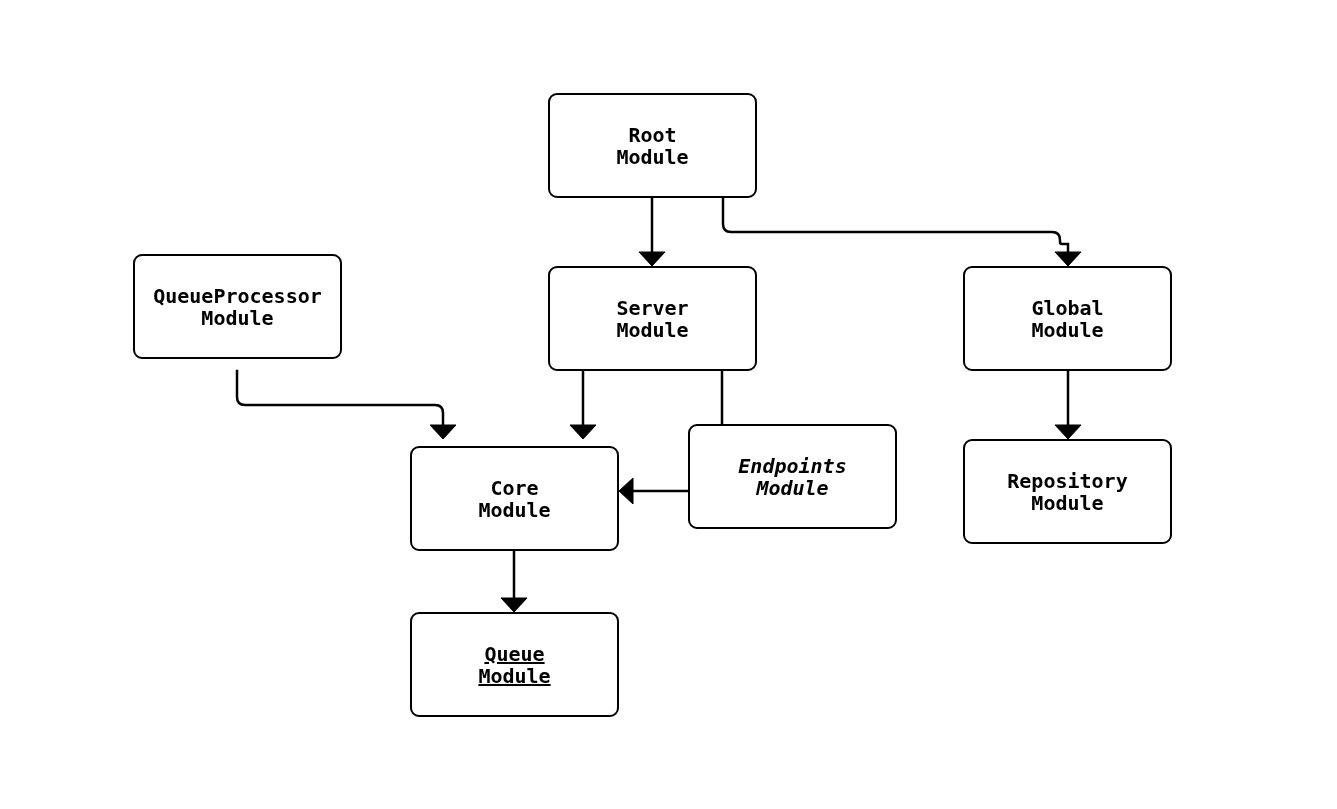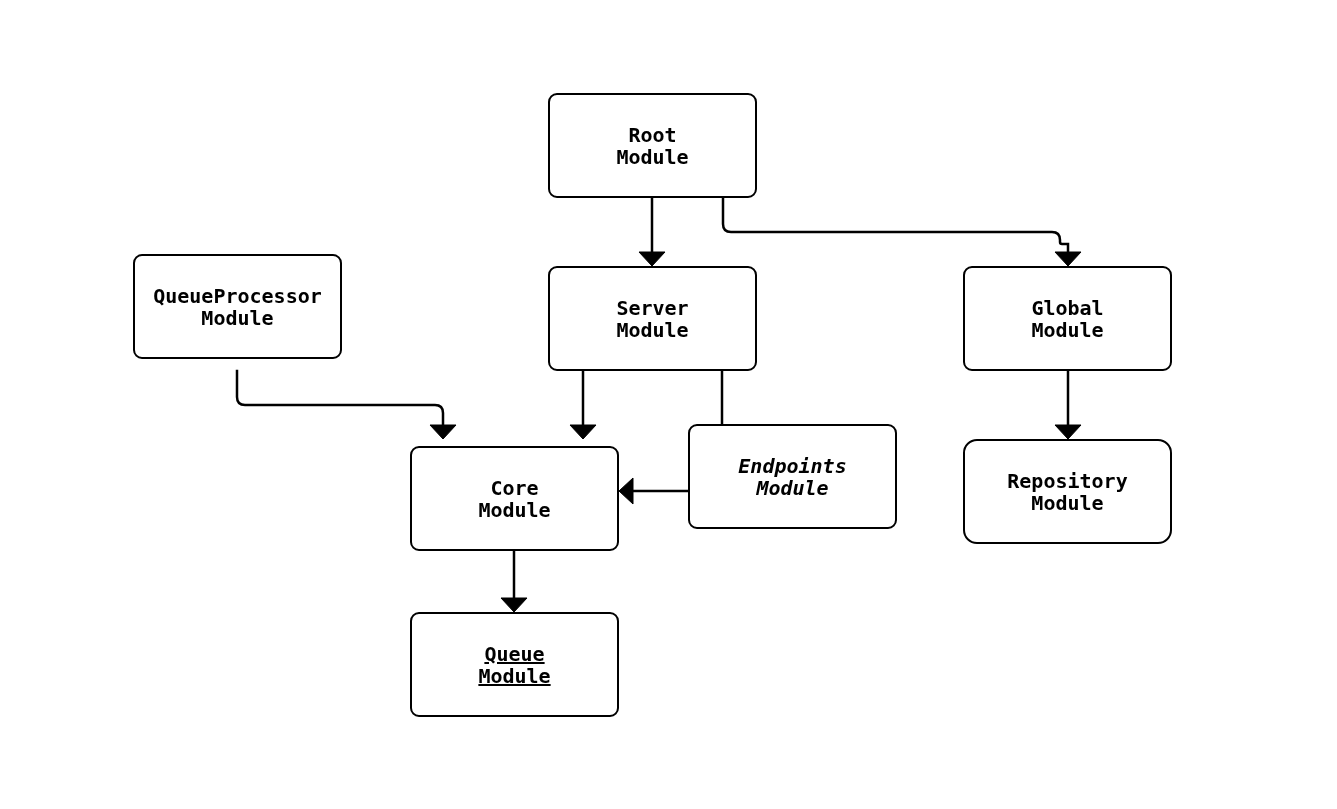--- a/index.html
+++ b/index.html
@@ -117,7 +117,7 @@
   <div class="node" style="left:688px; top:424px;font-style:italic;">Endpoints
 Module</div>
 
-  <div class="node" style="left:963px; top:439px;border-radius:14px;">Repository
+  <div class="node" style="left:963px; top:439px;">Repository
 Module</div>
 
   <div class="node" style="left:410px; top:612px;text-decoration:underline;">Queue

